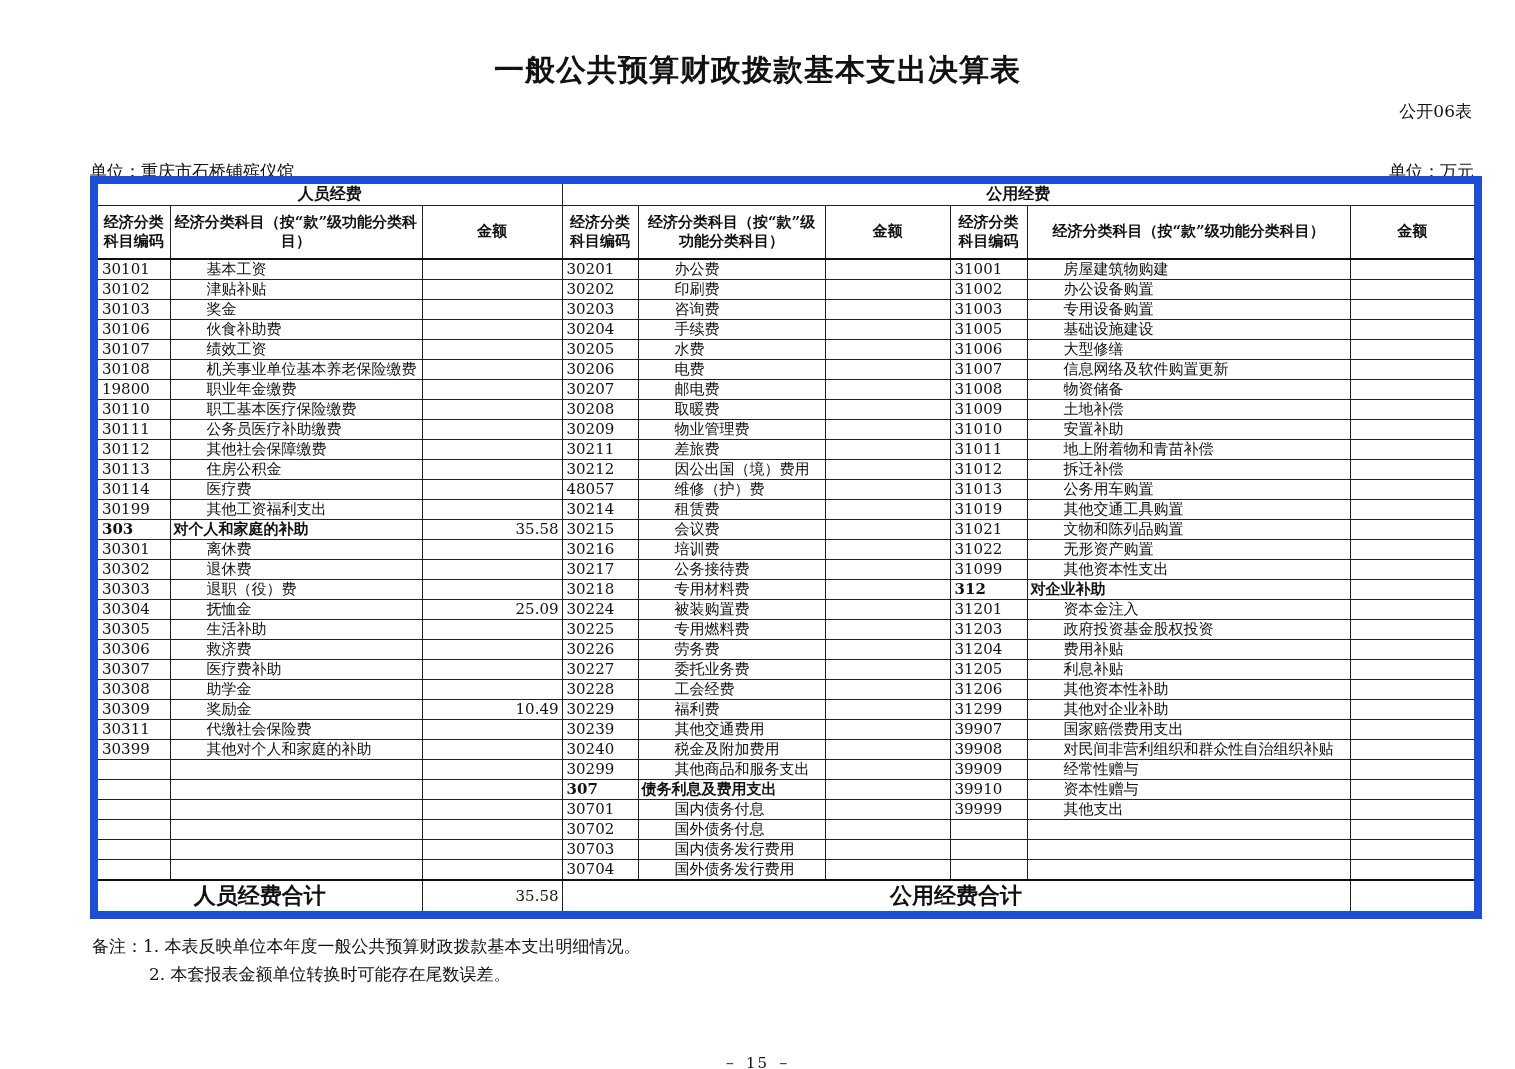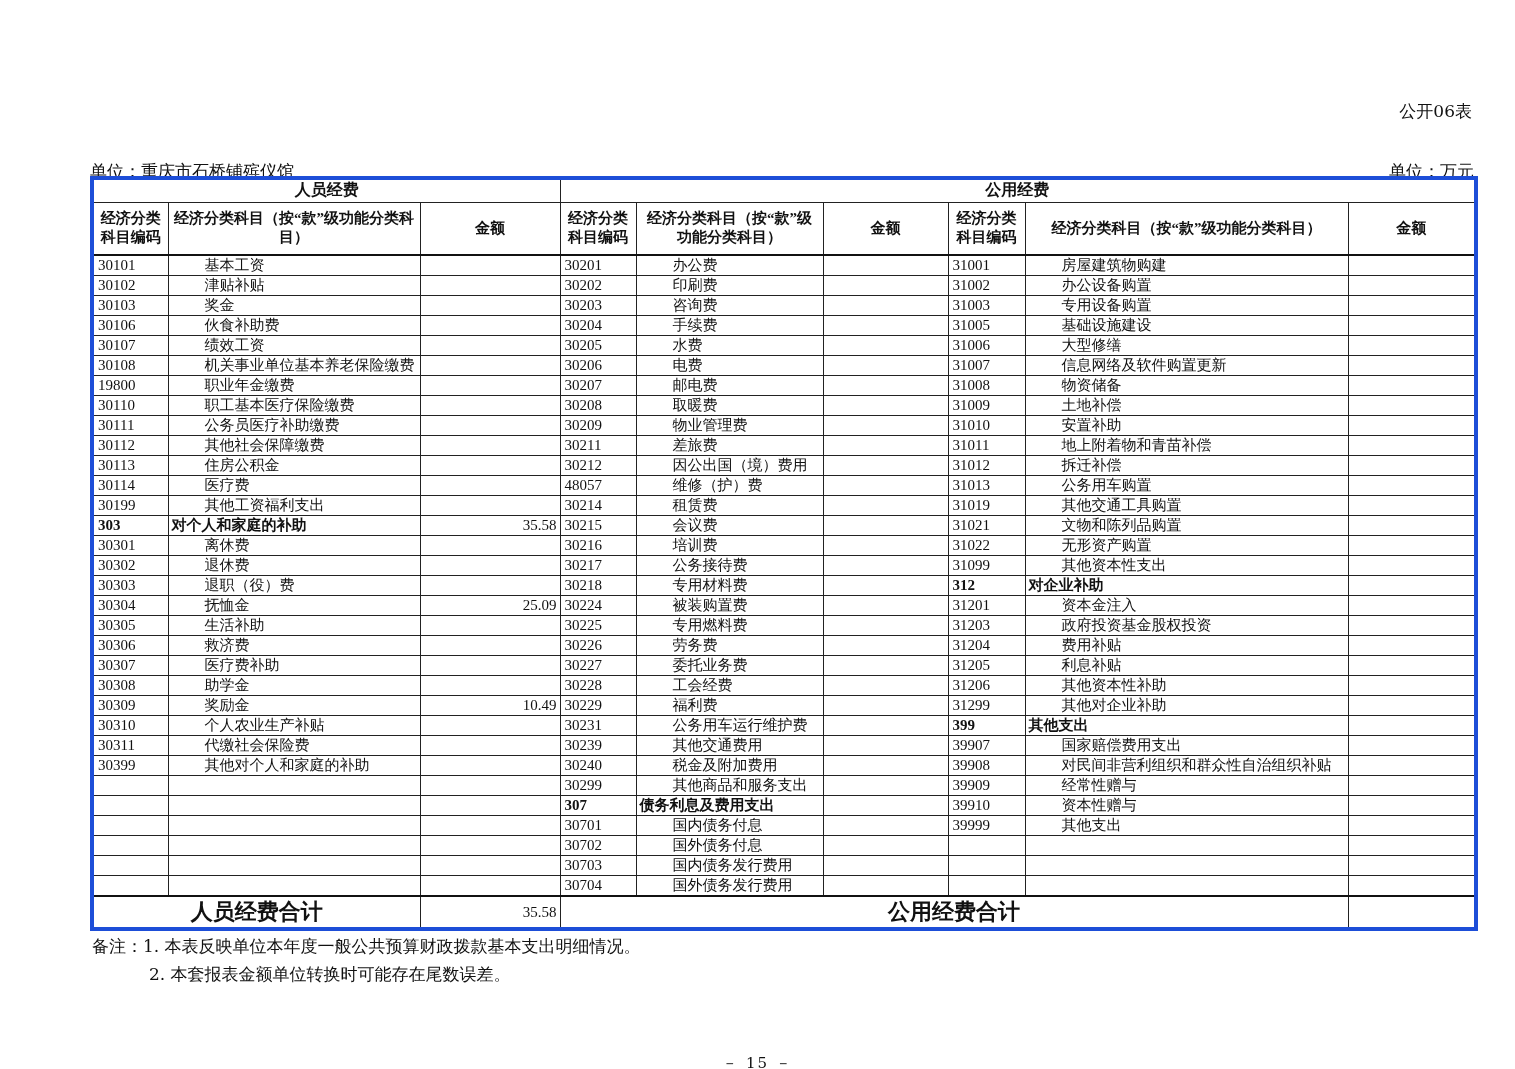--- a/index.html
+++ b/index.html
@@ -82,6 +82,7 @@
 
 <div class="page">
 
+  <div class="doc-title">一般公共预算财政拨款基本支出决算表</div>
 
   <div class="form-label">公开06表</div>
 

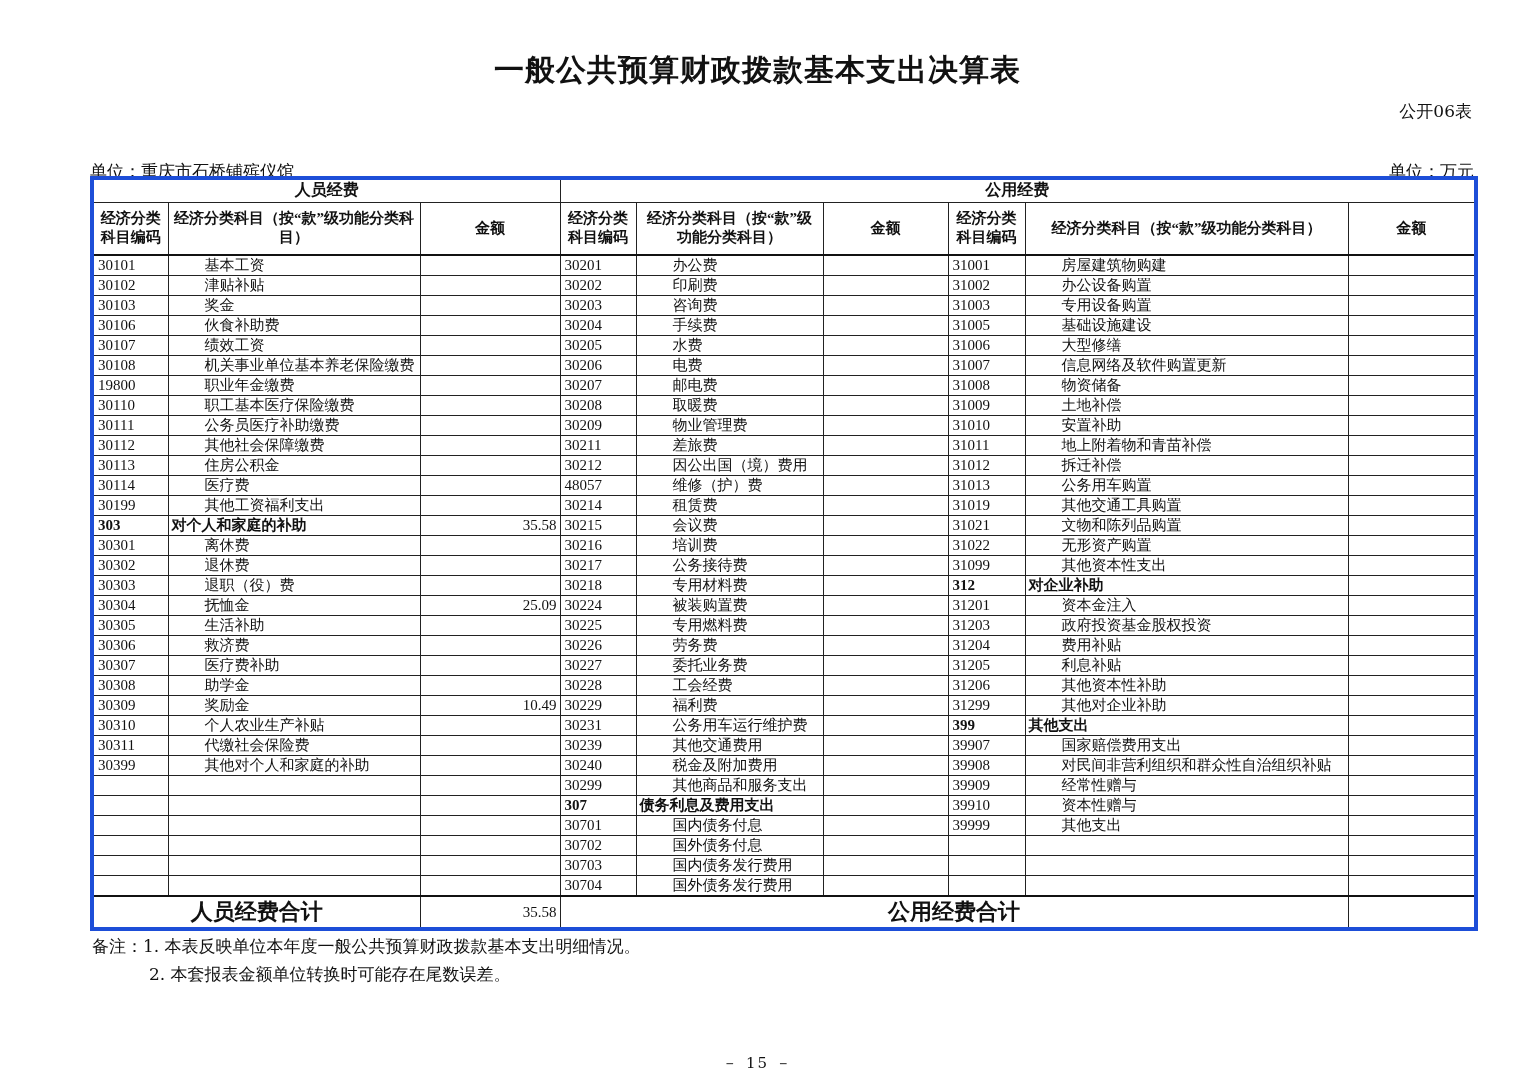--- a/index.html
+++ b/index.html
@@ -41,7 +41,7 @@
     overflow: hidden;
     white-space: nowrap;
   }
-  table.main { border: 4px solid #1d4ed8; font-family: Liberation Serif, serif; }
+  table.main { border: 8px solid #1d4ed8; }
 
   tr.group-row th {
     height: 24px; font-weight: bold; text-align: center; font-size: 16px;

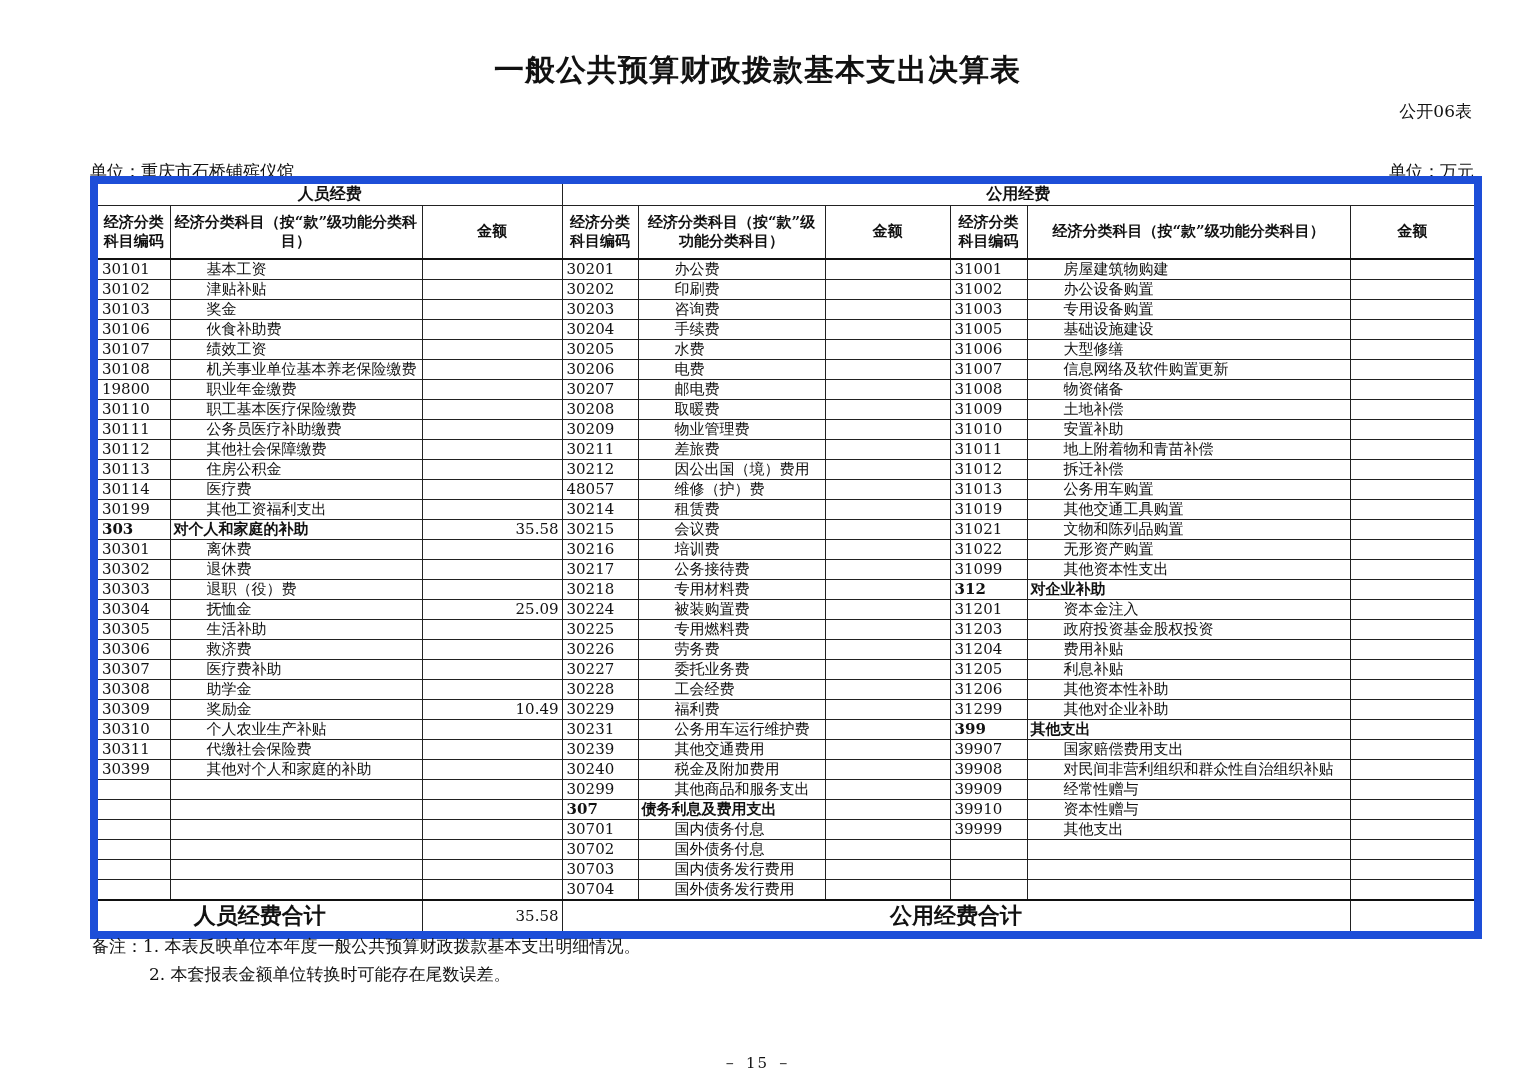--- a/index.html
+++ b/index.html
@@ -375,17 +375,6 @@
           <td class="amt"></td>
         </tr>
         <tr>
-          <td class="code">30310</td>
-          <td class="subj sub">个人农业生产补贴</td>
-          <td class="amt"></td>
-          <td class="code">30231</td>
-          <td class="subj sub">公务用车运行维护费</td>
-          <td class="amt"></td>
-          <td class="code cat">399</td>
-          <td class="subj catname cat">其他支出</td>
-          <td class="amt cat"></td>
-        </tr>
-        <tr>
           <td class="code">30311</td>
           <td class="subj sub">代缴社会保险费</td>
           <td class="amt"></td>

